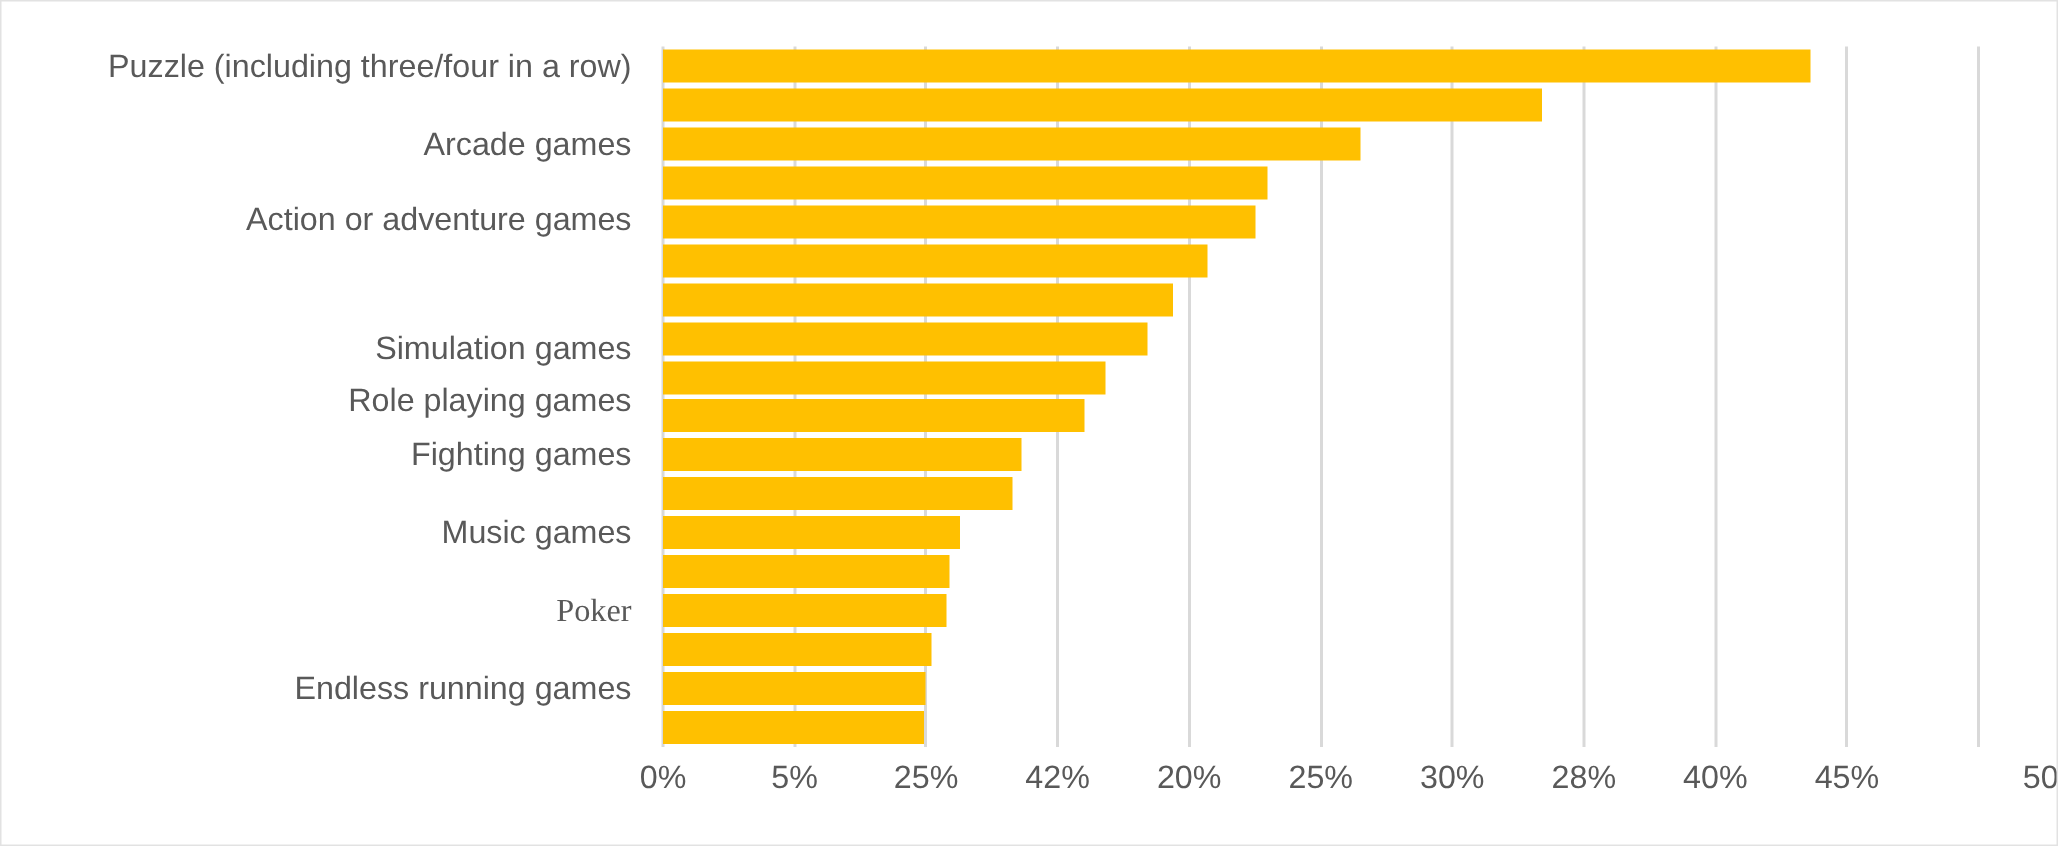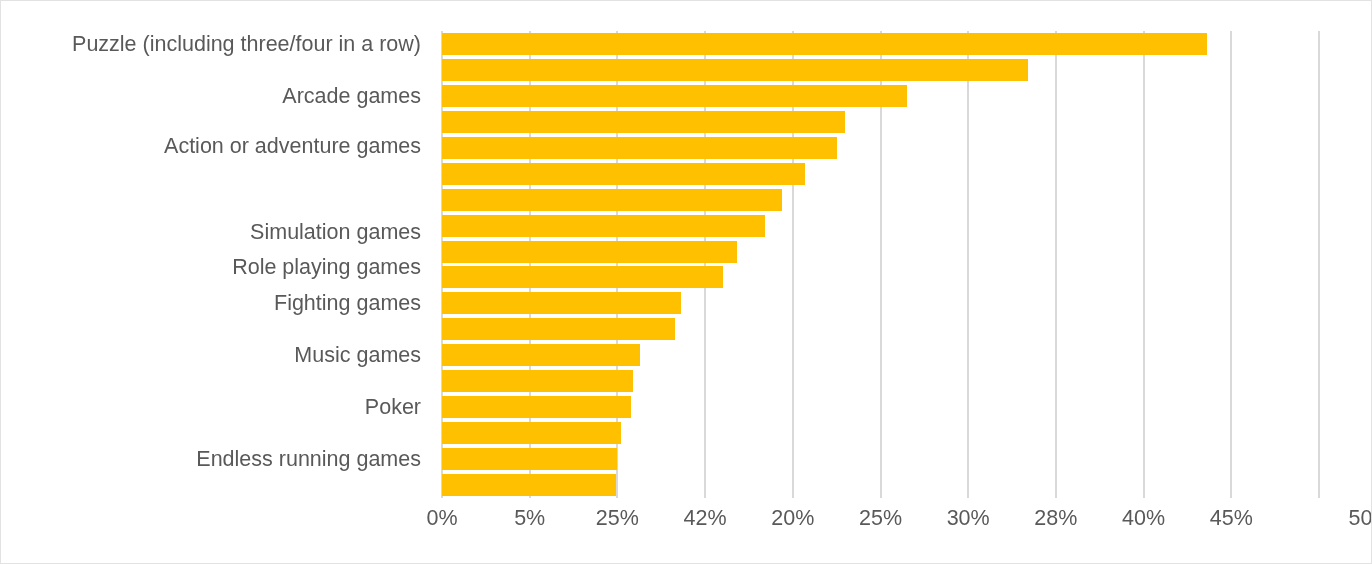--- a/index.html
+++ b/index.html
@@ -103,7 +103,7 @@
       <div class="cat-label" style="top: 223px;">Role playing games</div>
       <div class="cat-label" style="top: 259.417px;">Fighting games</div>
       <div class="cat-label" style="top: 311.306px;">Music games</div>
-      <div class="cat-label" style="top: 363.194px;">Poker</div>
+      <div class="cat-label" style="top: 363.194px; font-family: Liberation Serif, serif;">Poker</div>
       <div class="cat-label" style="top: 415.083px;">Endless running games</div>
     </div>
 

